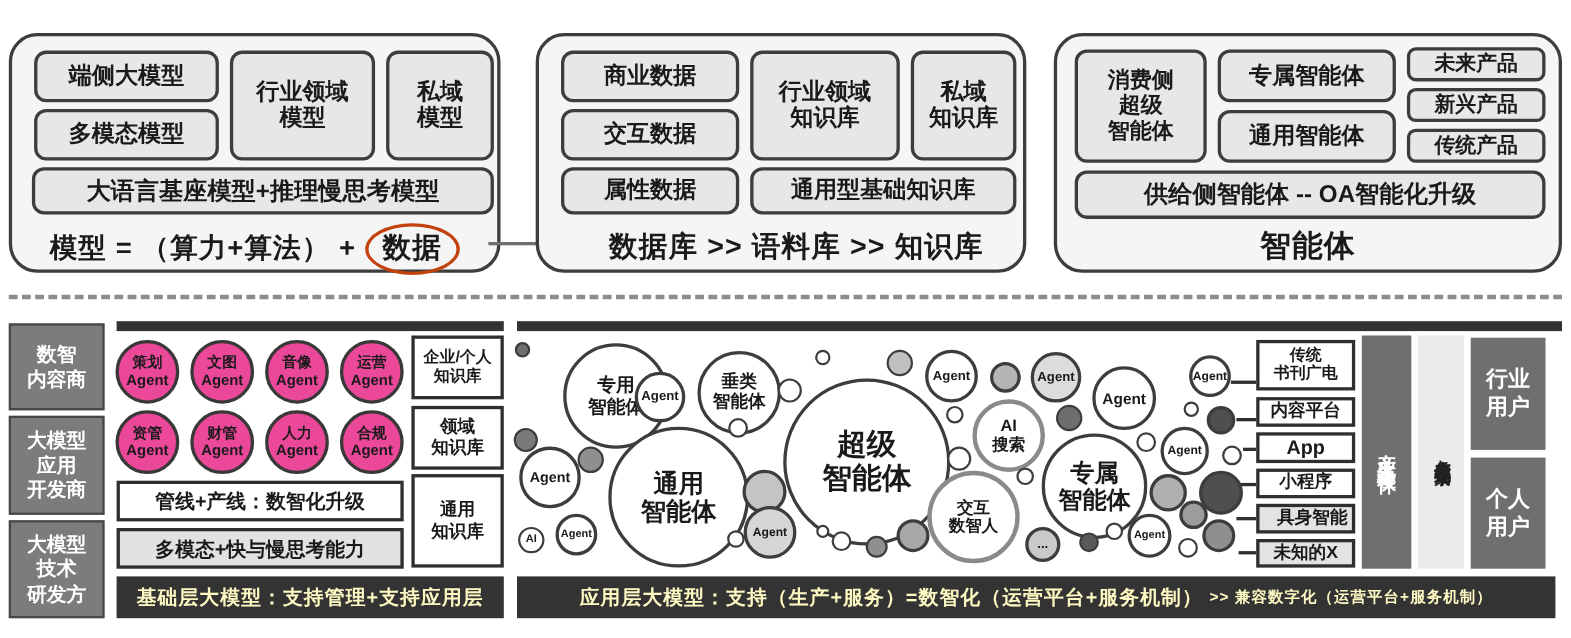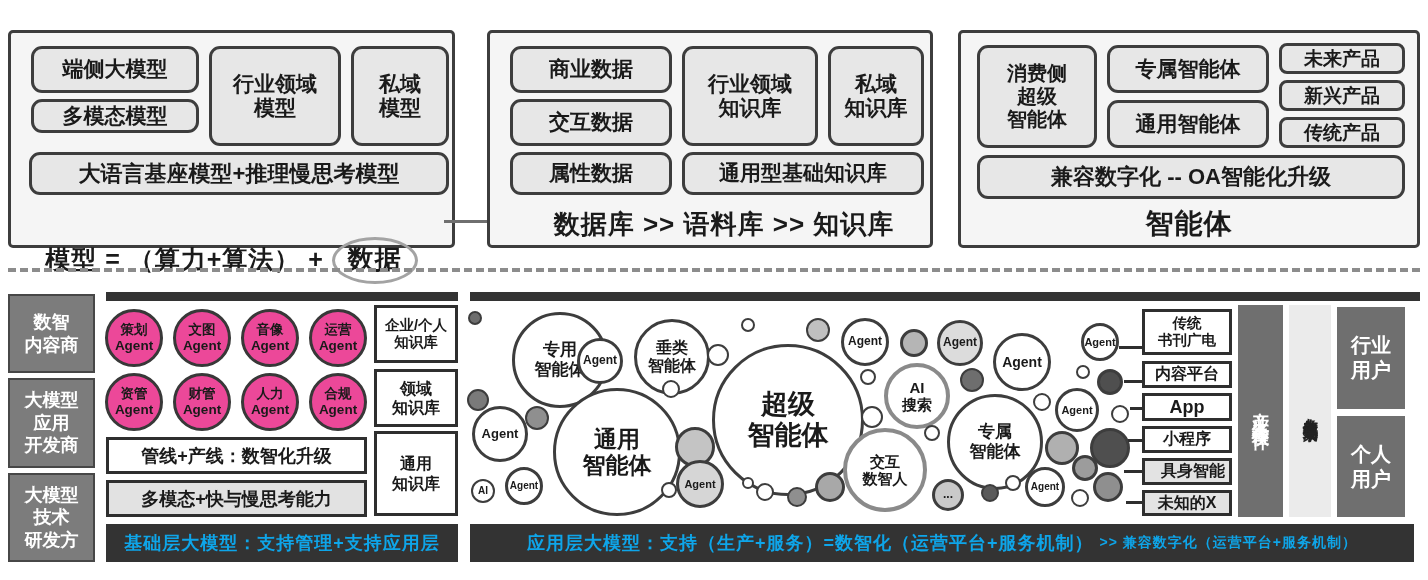--- a/index.html
+++ b/index.html
@@ -8,7 +8,7 @@
 
   
   .topbox{position:absolute;top:30px;height:218px;background:#f5f5f5;
-          border:3px solid #3d3d3d;border-radius:5px;box-sizing:border-box;}
+          border:3px solid #3d3d3d;border-radius:26px;box-sizing:border-box;}
   .chip{position:absolute;background:#e7e7e7;border:3px solid #3d3d3d;border-radius:11px;
         box-sizing:border-box;display:flex;align-items:center;justify-content:center;
         text-align:center;font-size:21px;line-height:1.15;white-space:pre-line;}

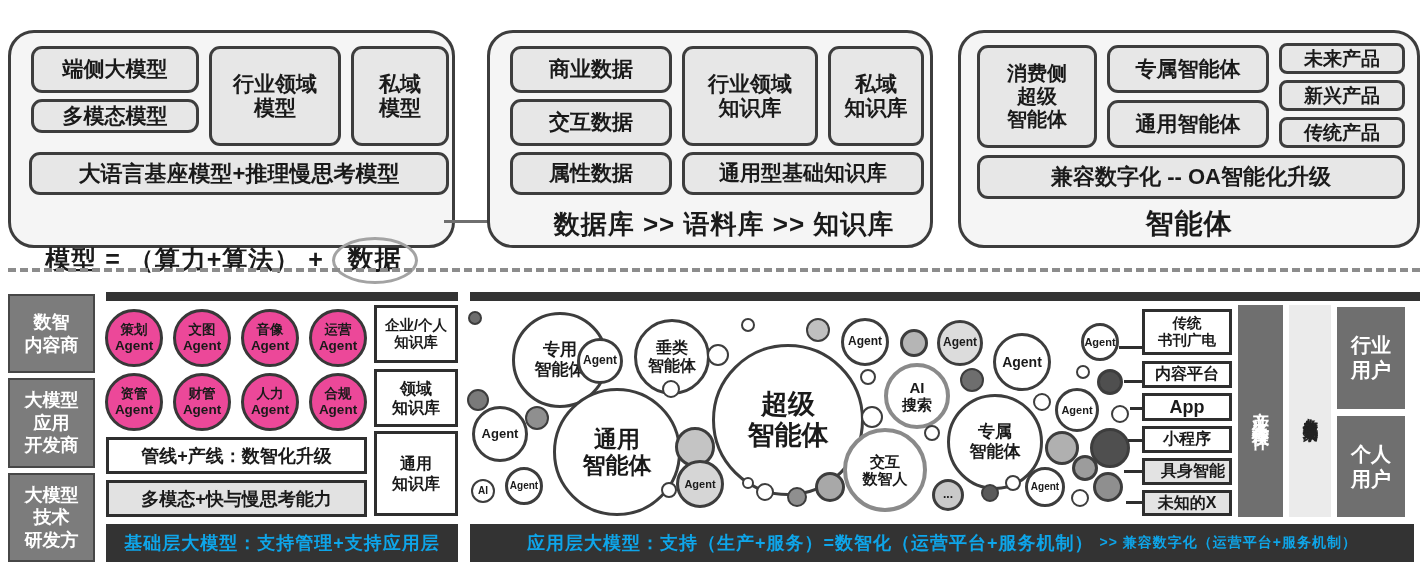--- a/index.html
+++ b/index.html
@@ -60,7 +60,7 @@
 
   <div class="topbox" style="left:8px;width:447px;">
     <div class="chip" style="left:20px;top:13px;width:168px;height:47px;">端侧大模型</div>
-    <div class="chip" style="left:20px;top:66px;width:168px;height:34px;">多模态模型</div>
+    <div class="chip" style="left:20px;top:66px;width:168px;height:47px;">多模态模型</div>
     <div class="chip" style="left:198px;top:13px;width:132px;height:100px;">行业领域
 模型</div>
     <div class="chip" style="left:340px;top:13px;width:98px;height:100px;">私域

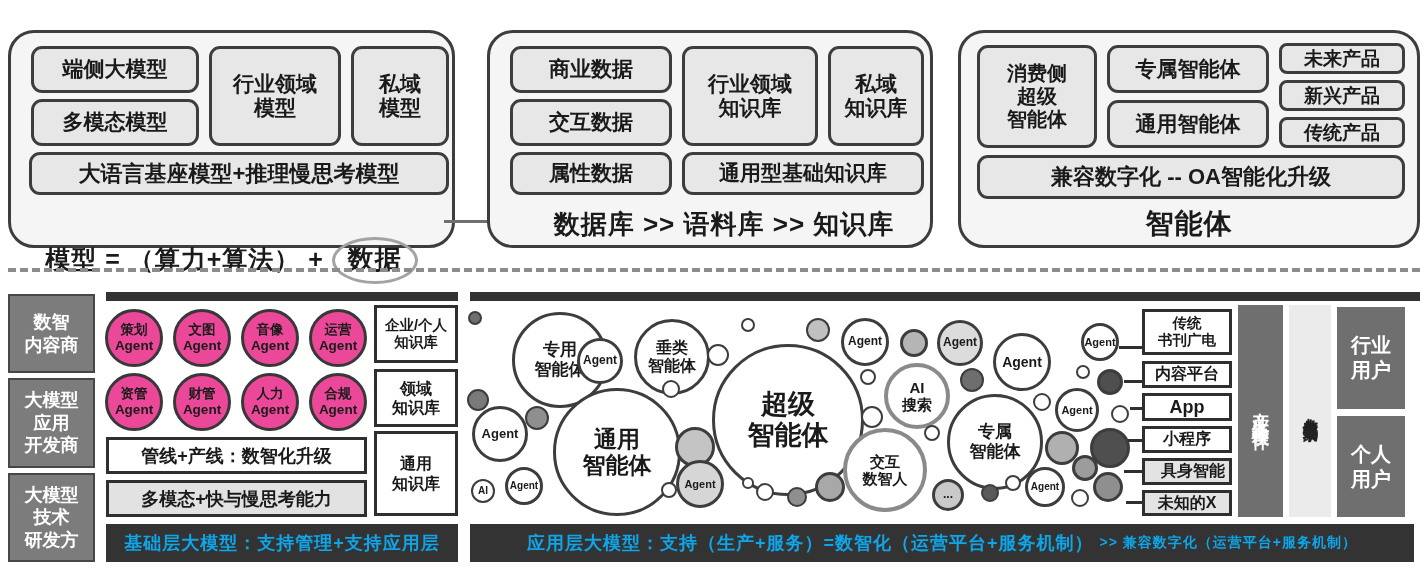--- a/index.html
+++ b/index.html
@@ -95,7 +95,7 @@
     <div class="chip small" style="left:318px;top:10px;width:126px;height:31px;">未来产品</div>
     <div class="chip small" style="left:318px;top:47px;width:126px;height:31px;">新兴产品</div>
     <div class="chip small" style="left:318px;top:84px;width:126px;height:31px;">传统产品</div>
-    <div class="chip" style="left:16px;top:122px;width:428px;height:44px;font-size:22px;">兼容数字化 -- OA智能化升级</div>
+    <div class="chip" style="left:16px;top:122px;width:428px;height:44px;font-size:22px;">供给侧智能体 -- OA智能化升级</div>
     <div class="caption" style="top:172px;font-size:28px;">智能体</div>
   </div>
 

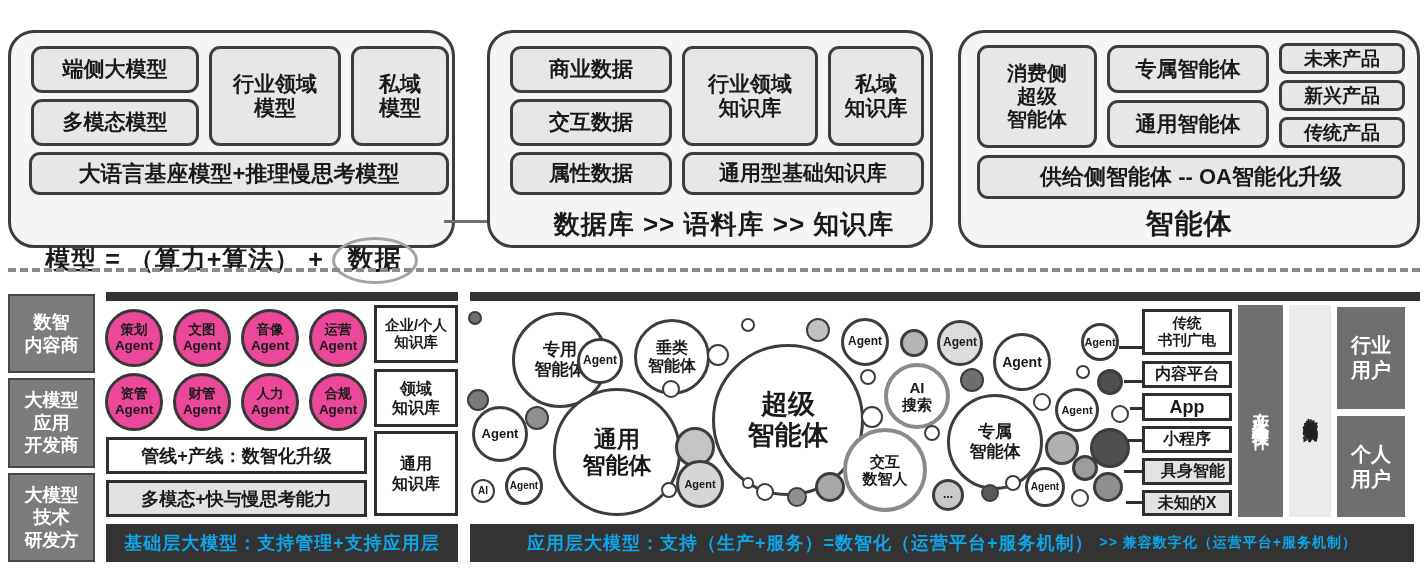--- a/index.html
+++ b/index.html
@@ -14,8 +14,8 @@
         text-align:center;font-size:21px;line-height:1.15;white-space:pre-line;}
   .chip.small{border-radius:8px;font-size:19px;}
   .caption{position:absolute;left:0;right:0;text-align:center;font-size:26px;letter-spacing:1px;}
-  .ellipse{display:inline-block;border:3px solid #a3a3a3;border-radius:50%;
-           padding:2px 13px 4px 13px;font-size:26px;margin-top:34px;}
+  .ellipse{display:inline-block;border:3px solid #c2410c;border-radius:50%;
+           padding:2px 13px 4px 13px;font-size:26px;}
   .arrow-line{position:absolute;height:0;border-top:3px solid #6f6f6f;}
   .arrow-head{position:absolute;width:0;height:0;border-top:7px solid transparent;
               border-bottom:7px solid transparent;border-left:12px solid #6f6f6f;}

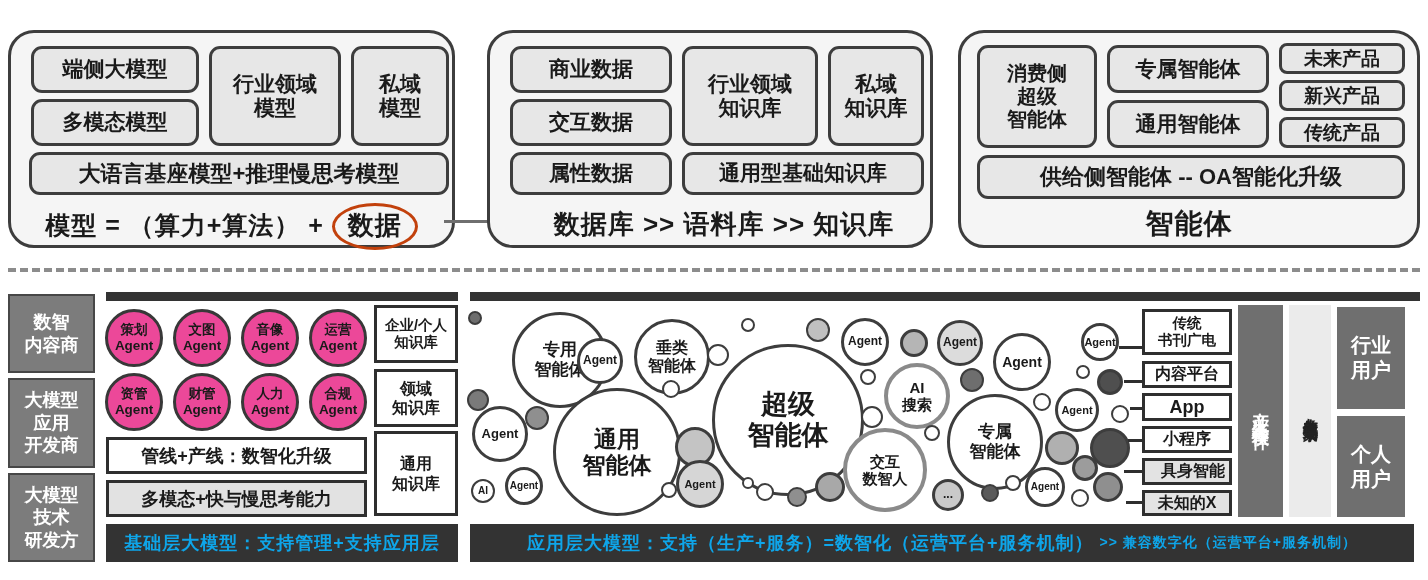--- a/index.html
+++ b/index.html
@@ -225,7 +225,7 @@
       </div>
       <div class="bubble" style="left: 1111px; top: 405px; height: 18px; width: 18px; background: rgb(255, 255, 255); border-width: 2px;"></div>
       <div class="bubble" style="left: 947px; top: 394px; height: 96px; width: 96px; background: rgb(255, 255, 255);">
-        <span style="font-size: 17px;">专属
+        <span style="font-size: 22px;">专属
 智能体</span>
       </div>
       <div class="bubble" style="left: 1045px; top: 431px; height: 34px; width: 34px; background: rgb(176, 176, 176);"></div>

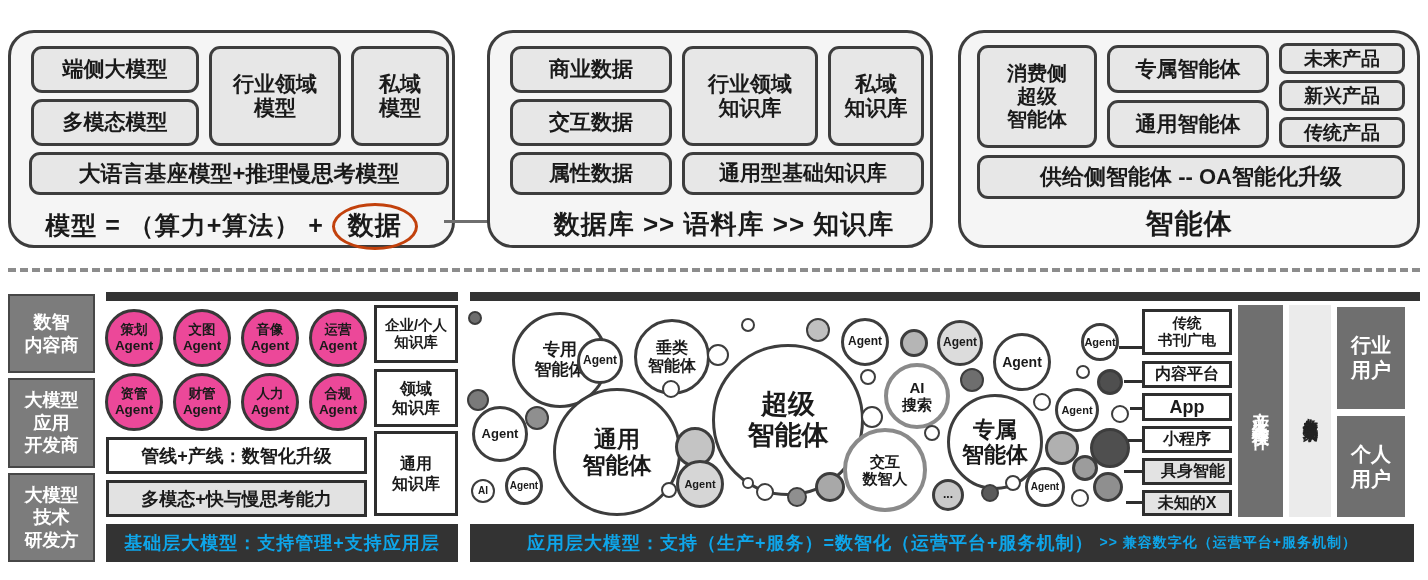--- a/index.html
+++ b/index.html
@@ -28,7 +28,7 @@
            box-sizing:border-box;color:#fff;display:flex;align-items:center;justify-content:center;
            text-align:center;font-size:18px;line-height:1.25;white-space:pre-line;}
   .darkbar{position:absolute;background:#333;}
-  .barlabel{position:absolute;background:#333;color:#0ea5e9;display:flex;align-items:center;
+  .barlabel{position:absolute;background:#333;color:#fef9c3;display:flex;align-items:center;
             justify-content:center;font-size:18px;letter-spacing:1px;}
   .agentcircle{position:absolute;width:58px;height:58px;border:3px solid #383838;border-radius:50%;
                background:#ec4899;box-sizing:border-box;display:flex;align-items:center;justify-content:center;

